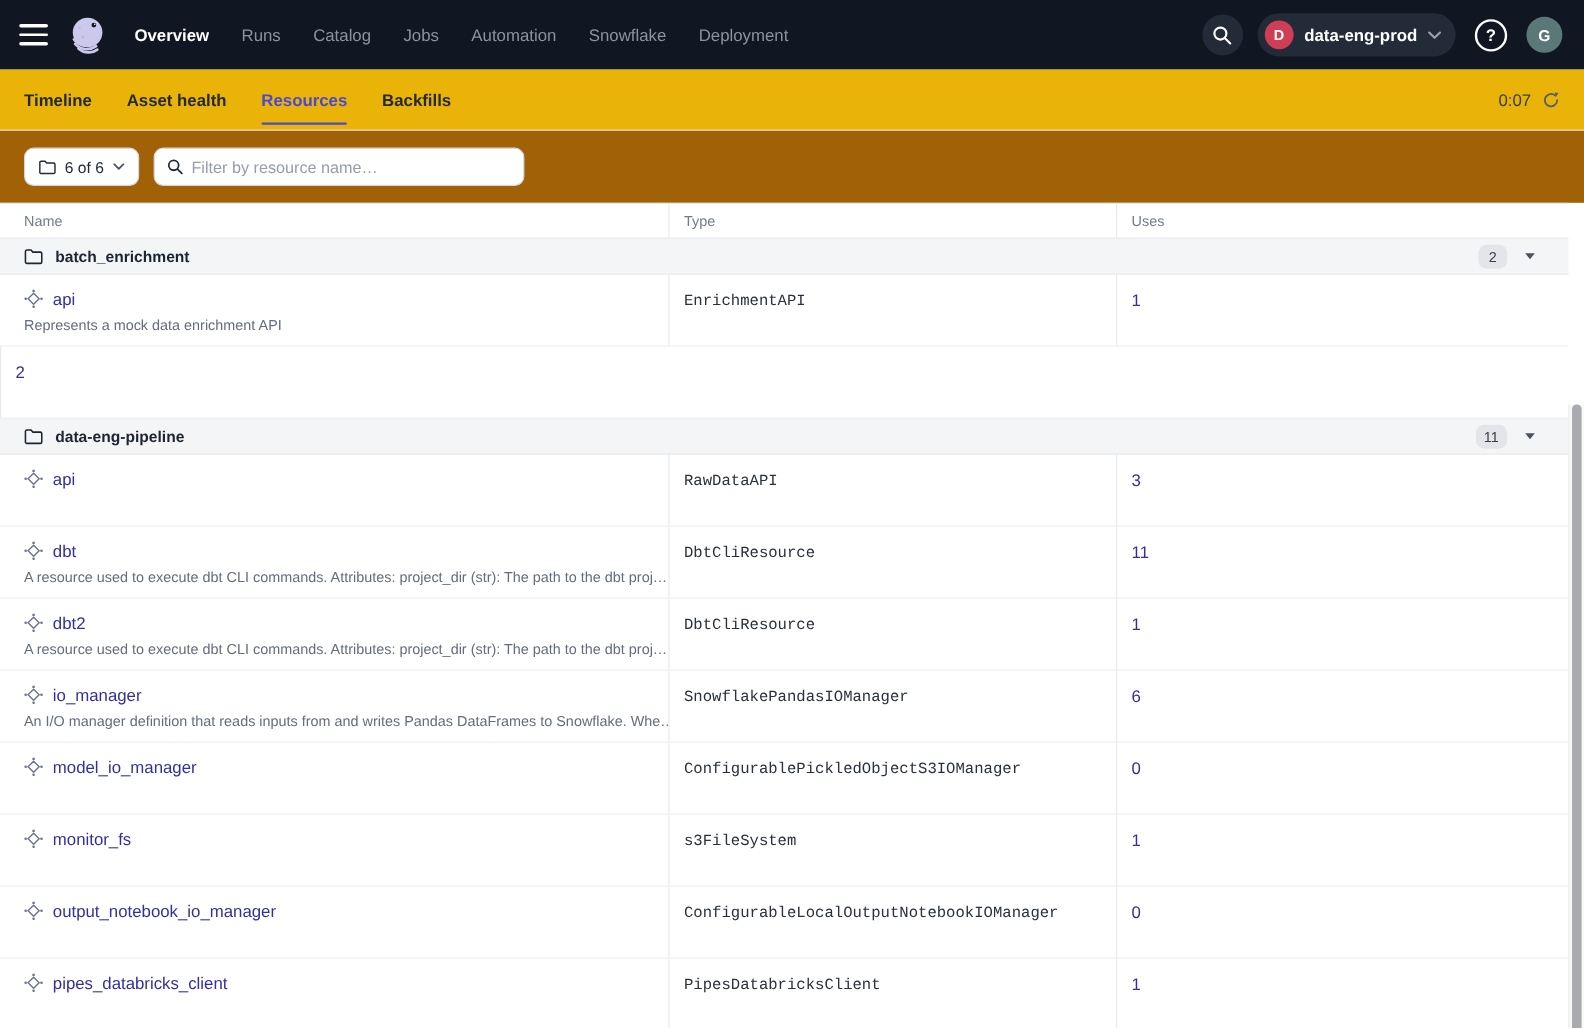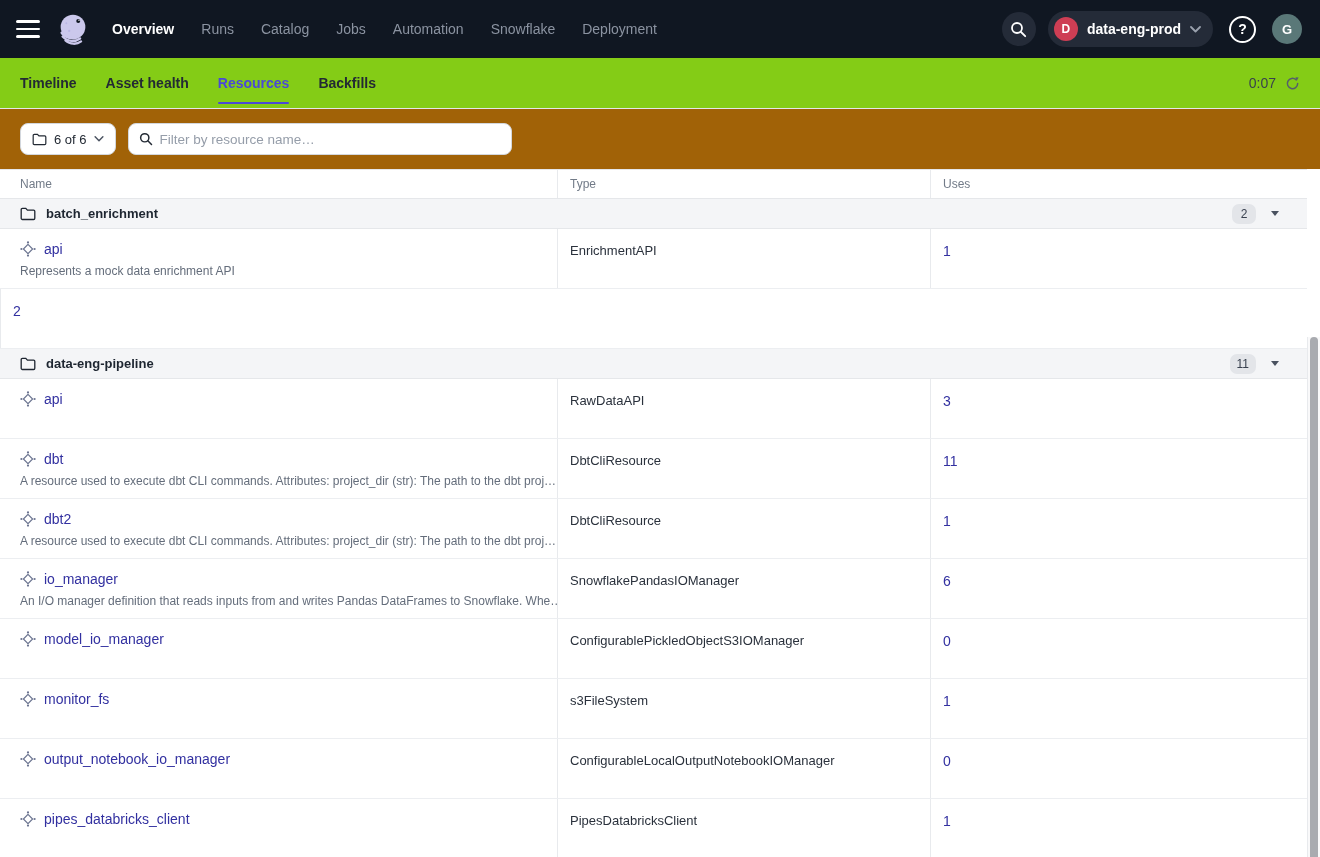--- a/index.html
+++ b/index.html
@@ -23,7 +23,7 @@
   .avatar { width:30px; height:30px; border-radius:50%; background:var(--avatar-teal,#5a7878); color:#fff; font-size:13px; font-weight:600; display:flex; align-items:center; justify-content:center; cursor:pointer; margin-left:4px; }
 
   
-  .tabbar { height:51px; background:#84cc16; border-bottom:1px solid #e5e7ea; display:flex; align-items:center; padding:0 20px; }
+  .tabbar { height:51px; background:#eab308; border-bottom:1px solid #e5e7ea; display:flex; align-items:center; padding:0 20px; }
   .tabs { display:flex; align-items:center; gap:29px; }
   .tab { font-size:14px; font-weight:600; color:#232a34; cursor:pointer; position:relative; }
   .tab.active { color:var(--accent,#4a49d6); }

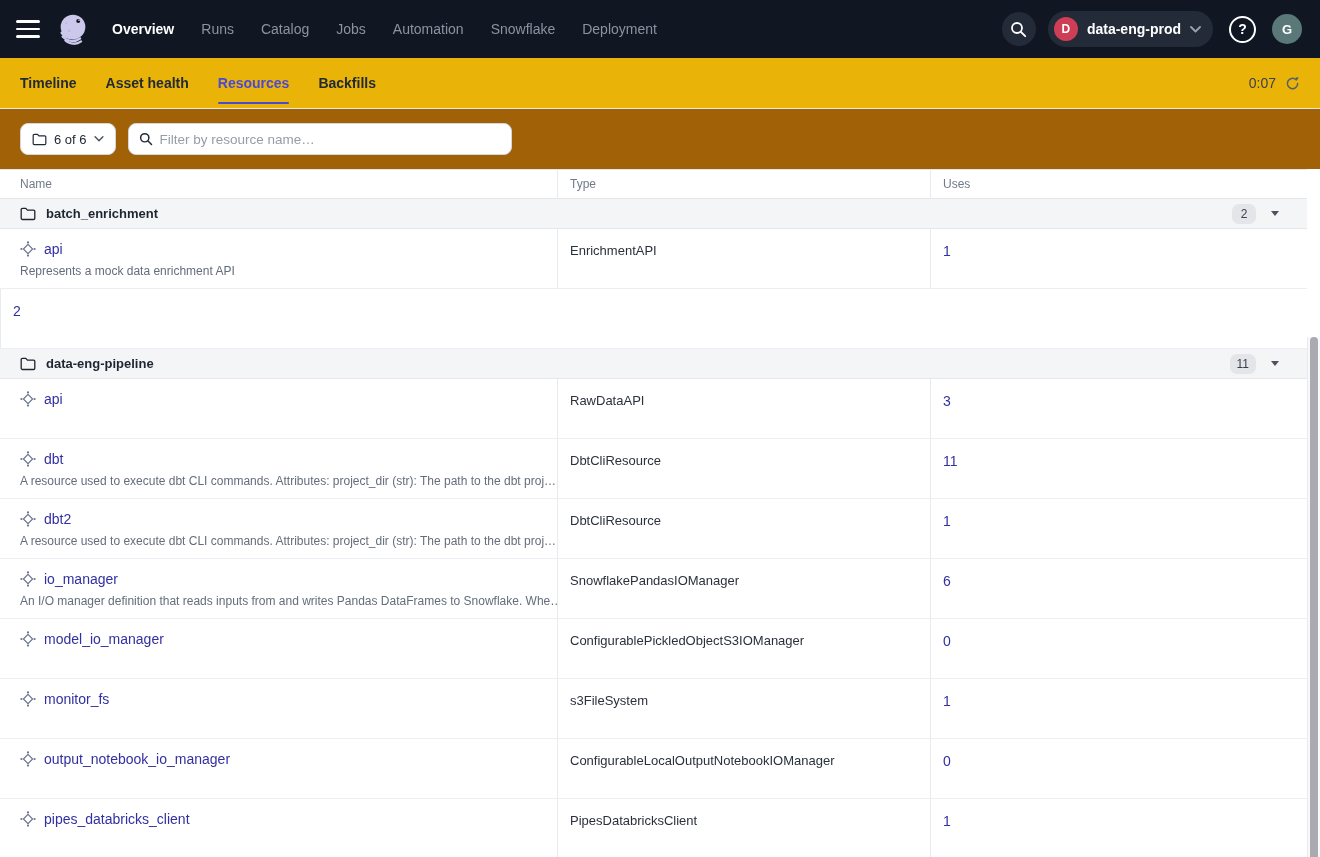--- a/index.html
+++ b/index.html
@@ -34,7 +34,7 @@
   
   .filterrow { height:60px; background:#a16207; display:flex; align-items:center; gap:12px; padding:0 20px; }
   .countbtn { height:32px; border:1px solid #d3d7dd; border-radius:8px; background:#fff; display:flex; align-items:center; gap:7px; padding:0 11px; font-size:13px; font-weight:500; color:#232a34; cursor:pointer; }
-  .searchbox { height:32px; width:384px; border:1px solid #d3d7dd; border-radius:8px; background:#fff; display:flex; align-items:center; gap:7px; padding:0 10px; }
+  .searchbox { height:32px; width:309px; border:1px solid #d3d7dd; border-radius:8px; background:#fff; display:flex; align-items:center; gap:7px; padding:0 10px; }
   .searchbox input { border:none; outline:none; flex:1; font-size:13.5px; color:#232a34; font-family:inherit; background:transparent; }
   .searchbox input::placeholder { color:#959da9; }
 

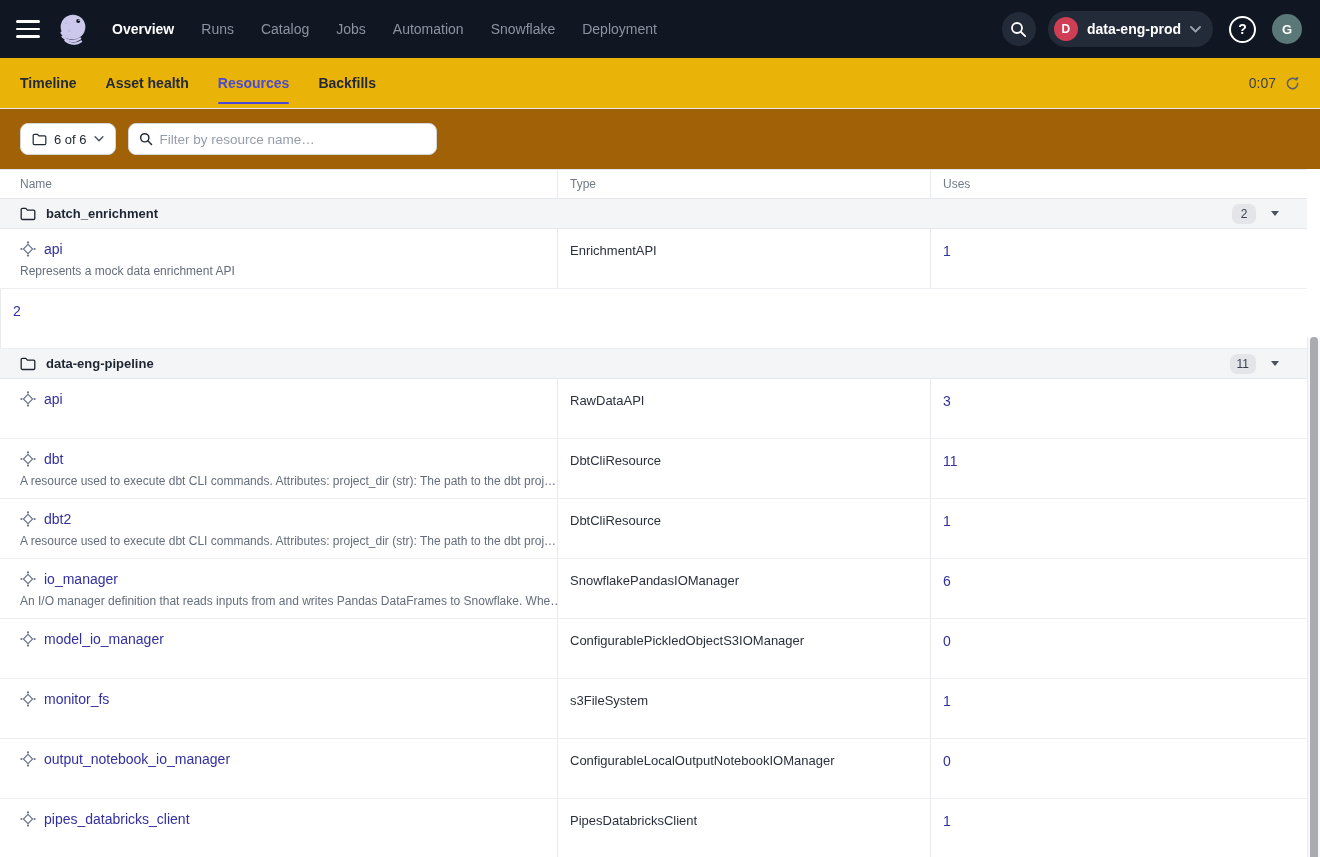--- a/index.html
+++ b/index.html
@@ -58,7 +58,7 @@
   .nameline { display:flex; align-items:center; gap:8px;text-align:right; }
   .reslink { font-size:14px; font-weight:500; color:var(--link,#3230a0); text-decoration:none; cursor:pointer; }
   .resdesc { font-size:12px; color:#646d7b; margin-top:7px; margin-left:0; white-space:nowrap; overflow:hidden; }
-  .resrow .cell-type { padding-top:14px; display:block; font-family:Liberation Sans, sans-serif; font-size:13px; color:#2a313c; }
+  .resrow .cell-type { padding-top:14px; display:block; font-family:Liberation Mono, monospace; font-size:13px; color:#2a313c; }
   .resrow .cell-uses { padding-top:13px; display:block; }
   .useslink { font-size:14px; color:var(--link,#3230a0); cursor:pointer; }
 

